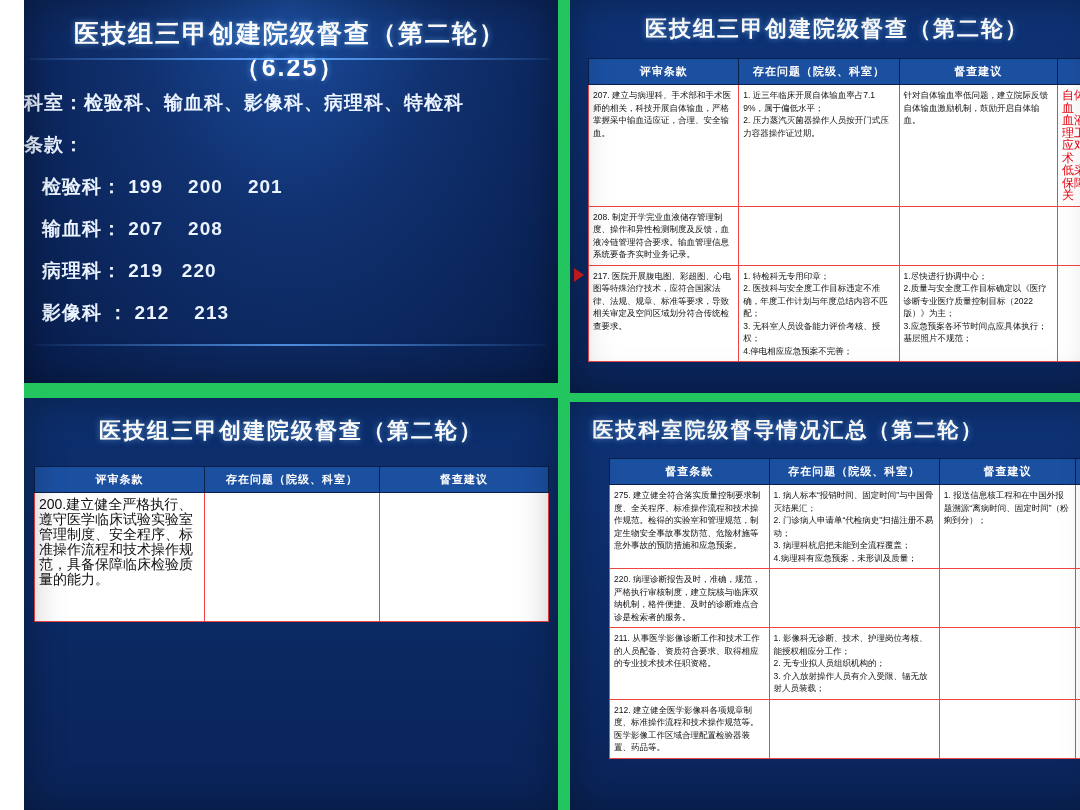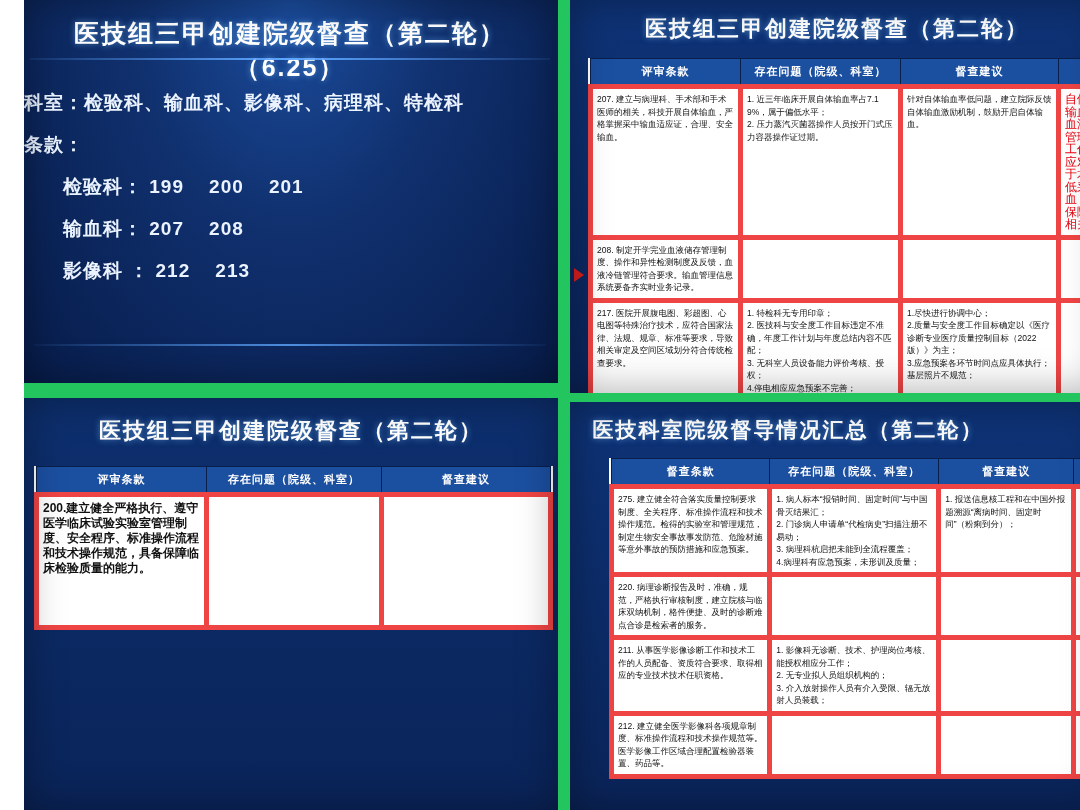--- a/index.html
+++ b/index.html
@@ -146,7 +146,7 @@
     white-space: nowrap;
   }
   table.grid td {
-    border: 5px solid #ef4444;
+    border: 1px solid #ef4444;
     color: #111111;
     font-size: 8.5px;
     line-height: 12.5px;

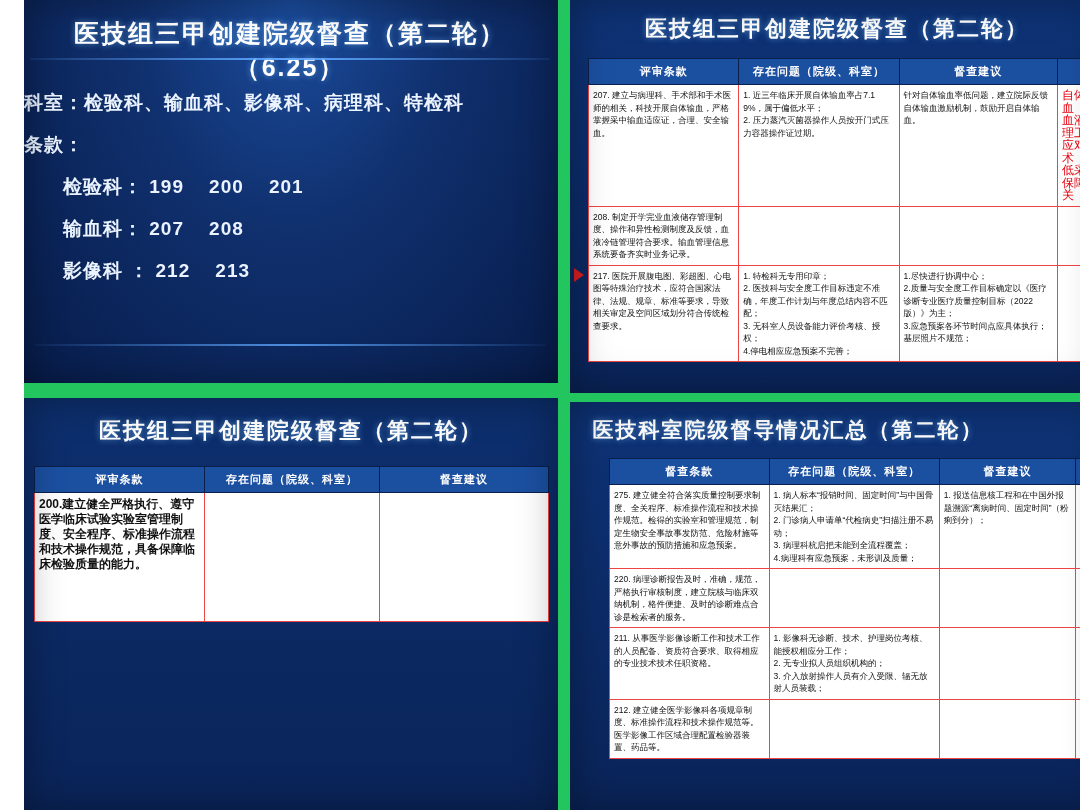--- a/index.html
+++ b/index.html
@@ -71,7 +71,7 @@
     letter-spacing: 1px;
   }
   #slide-a .body .row {
-    padding-left: 39px;
+    padding-left: 18px;
     font-weight: bold;
     letter-spacing: 1px;
     white-space: pre;

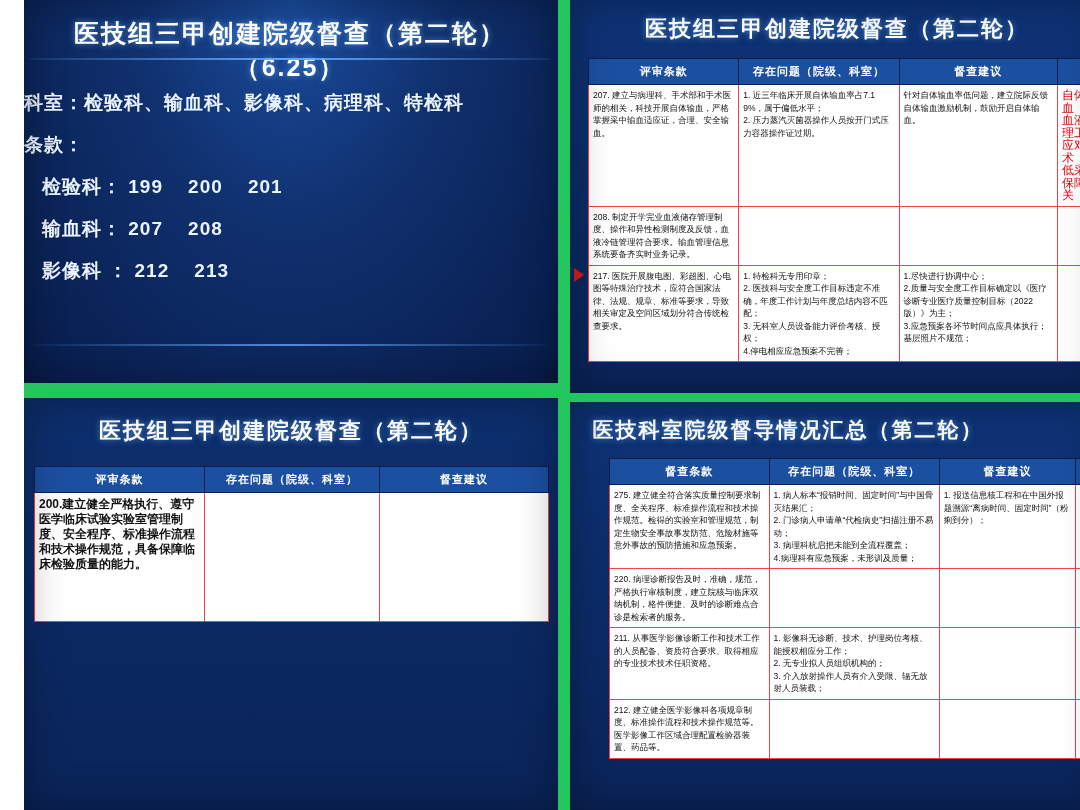--- a/index.html
+++ b/index.html
@@ -193,6 +193,7 @@
       <div class="sub">条款：</div>
       <div class="row">检验科： 199    200    201</div>
       <div class="row">输血科： 207    208</div>
+      <div class="row">病理科： 219   220</div>
       <div class="row">影像科 ： 212    213</div>
       <div class="row">
         

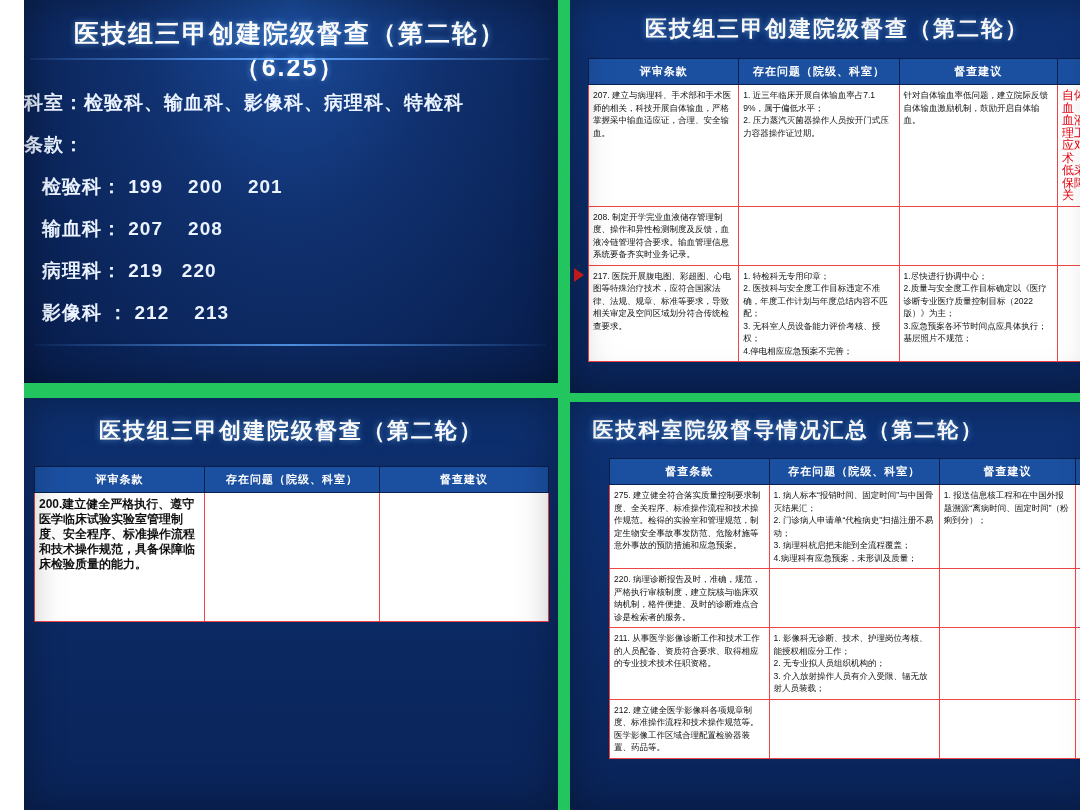--- a/index.html
+++ b/index.html
@@ -277,7 +277,7 @@
         </thead>
         <tbody>
           <tr>
-            <td class="num" style="font-size:12px; line-height:15px; height:120px;font-weight:bold;">200.建立健全严格执行、遵守医学临床试验实验室管理制度、安全程序、标准操作流程和技术操作规范，具备保障临床检验质量的能力。</td>
+            <td class="num" style="font-size:14px; line-height:15px; height:120px;">200.建立健全严格执行、遵守医学临床试验实验室管理制度、安全程序、标准操作流程和技术操作规范，具备保障临床检验质量的能力。</td>
             <td style="font-size:9.5px;"></td>
             <td style="font-size:9.5px;"></td>
           </tr>

